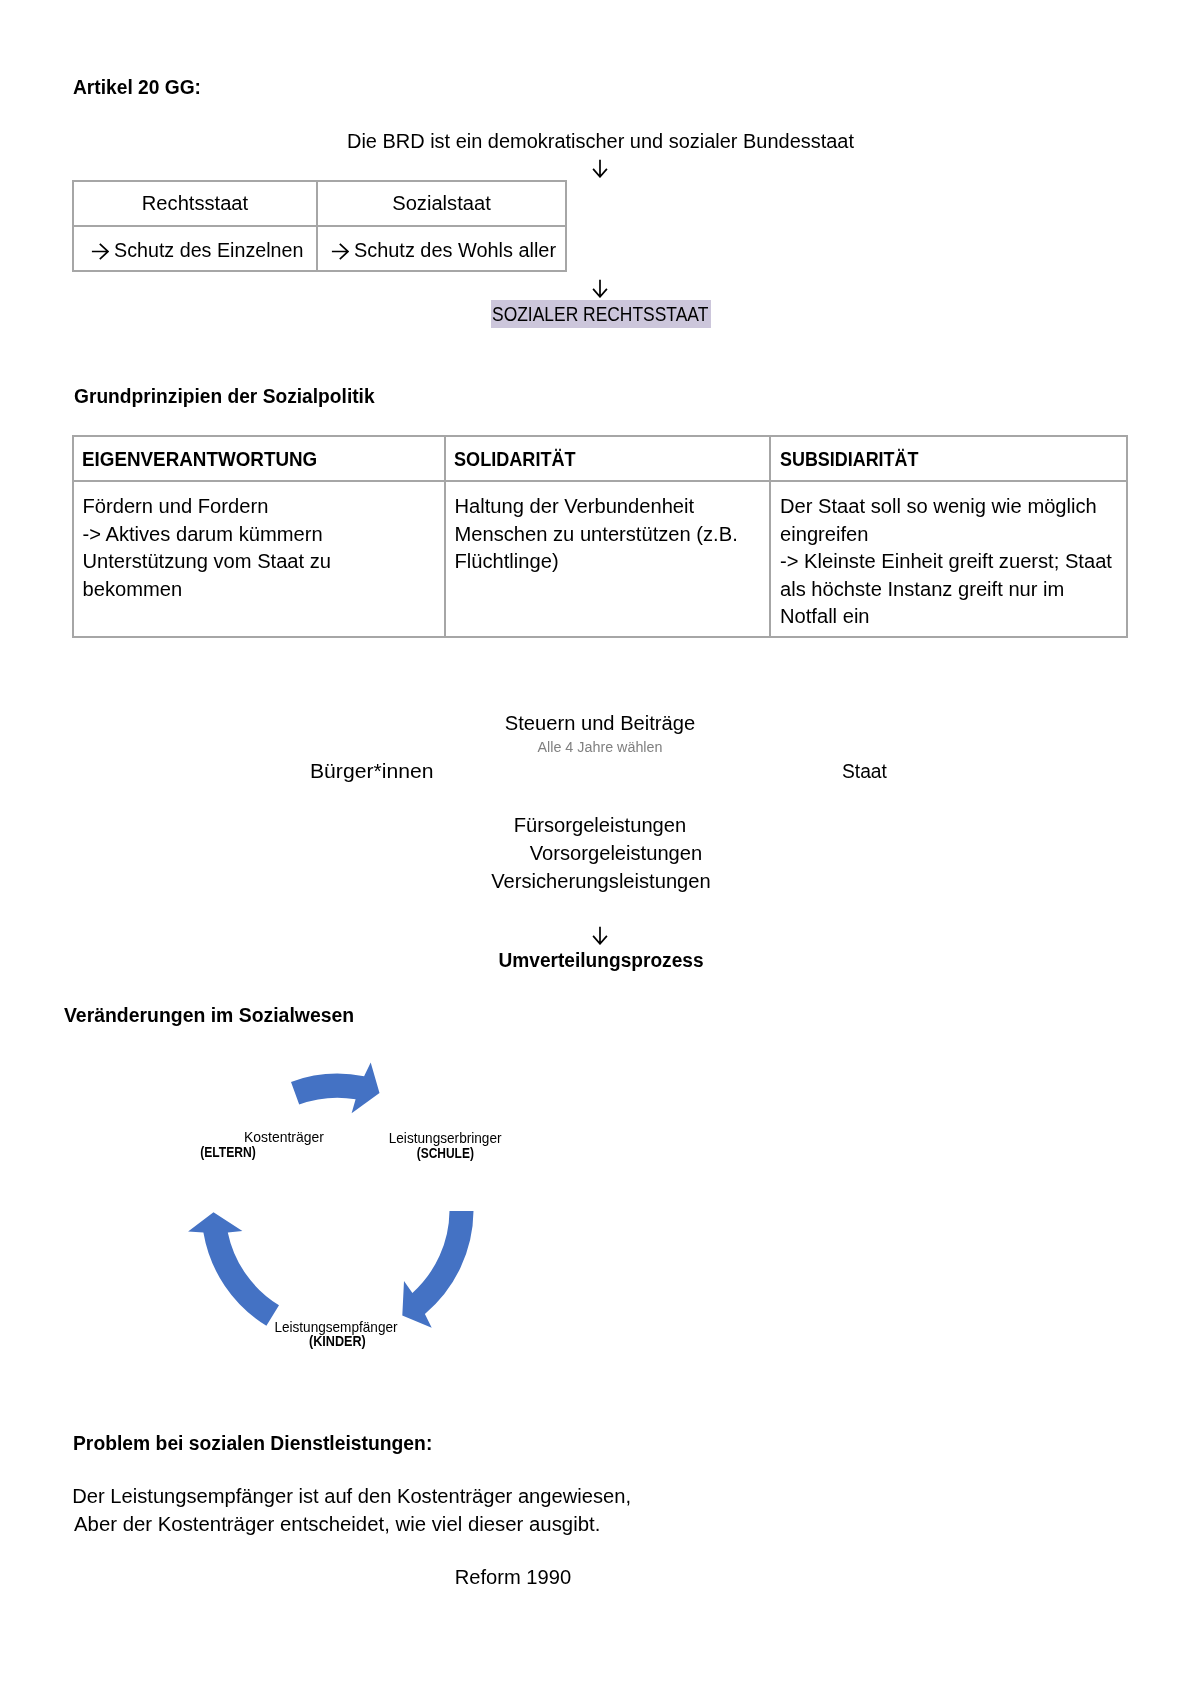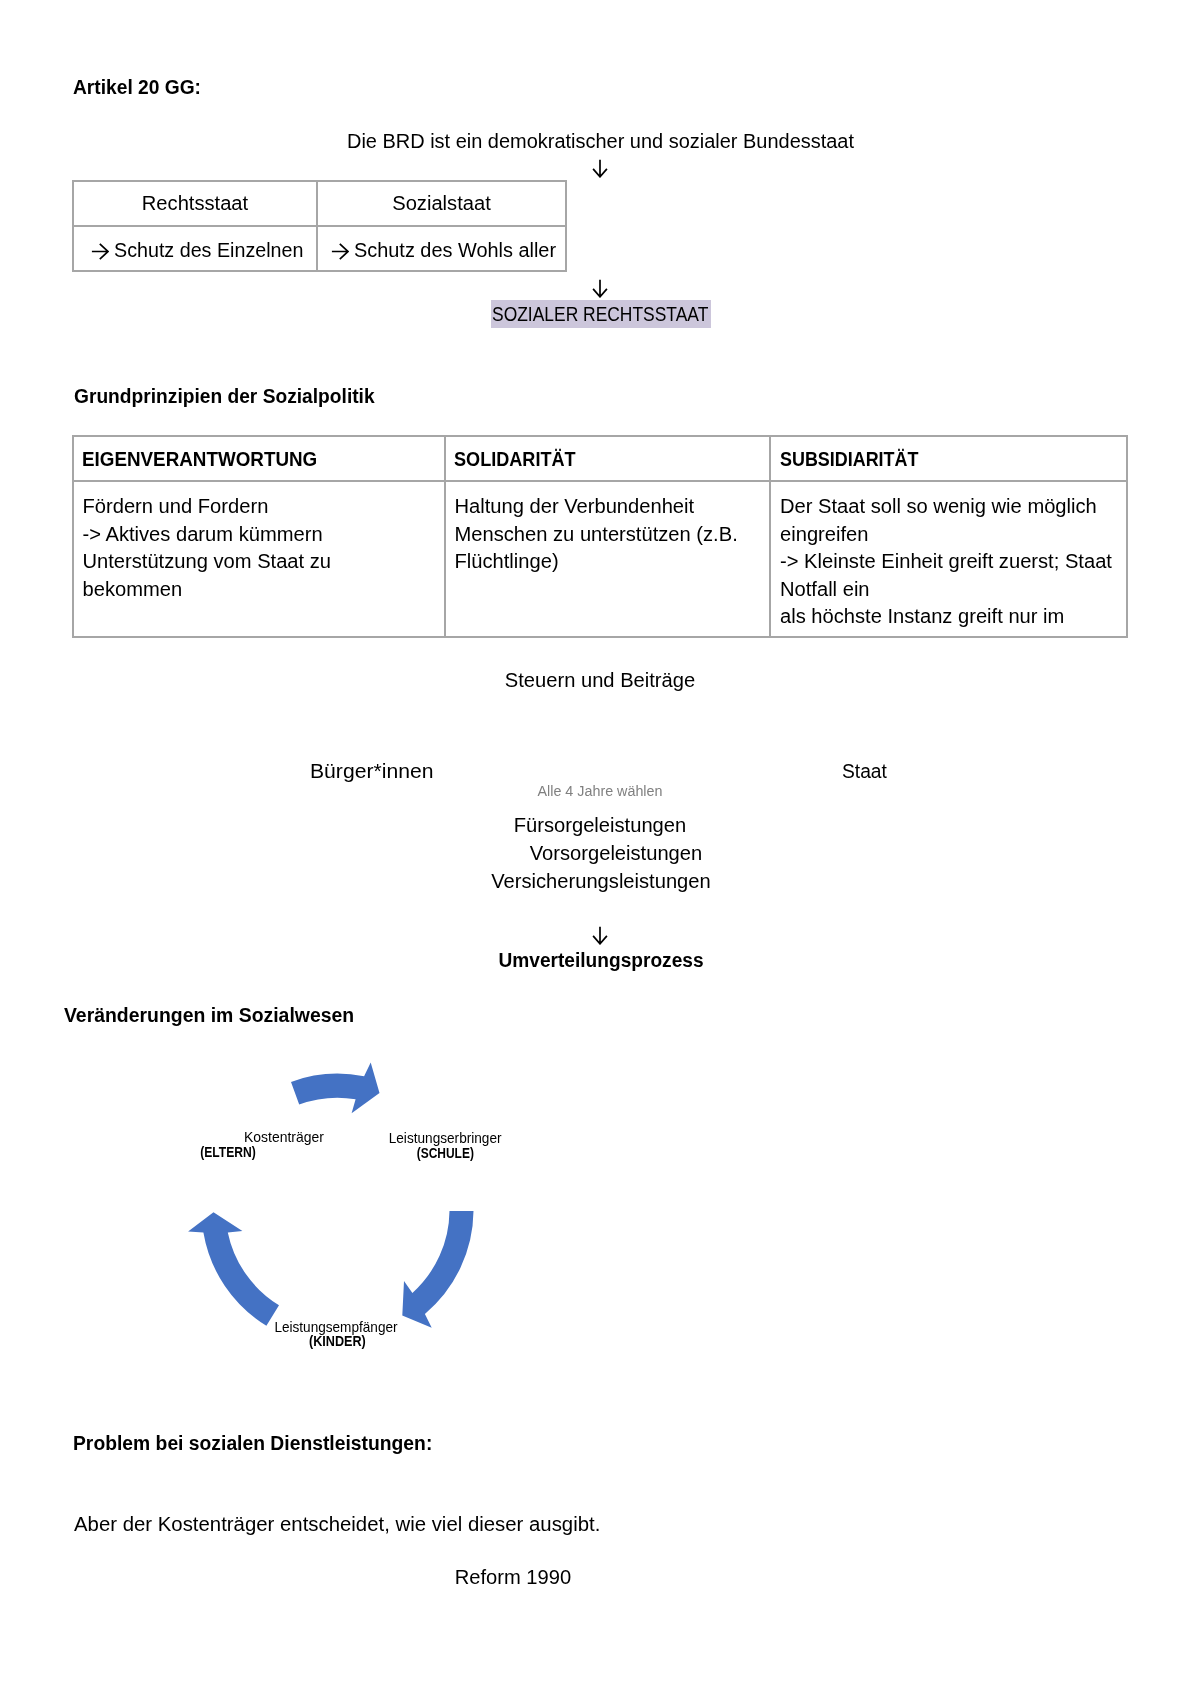--- a/index.html
+++ b/index.html
@@ -89,8 +89,8 @@
         <div>Der Staat soll so wenig wie möglich</div>
         <div>eingreifen</div>
         <div>-&gt; Kleinste Einheit greift zuerst; Staat</div>
+        <div>als höchste Instanz greift nur im</div>
         <div>Notfall ein</div>
-        <div>als höchste Instanz greift nur im</div>
       </div>
   </div>
 

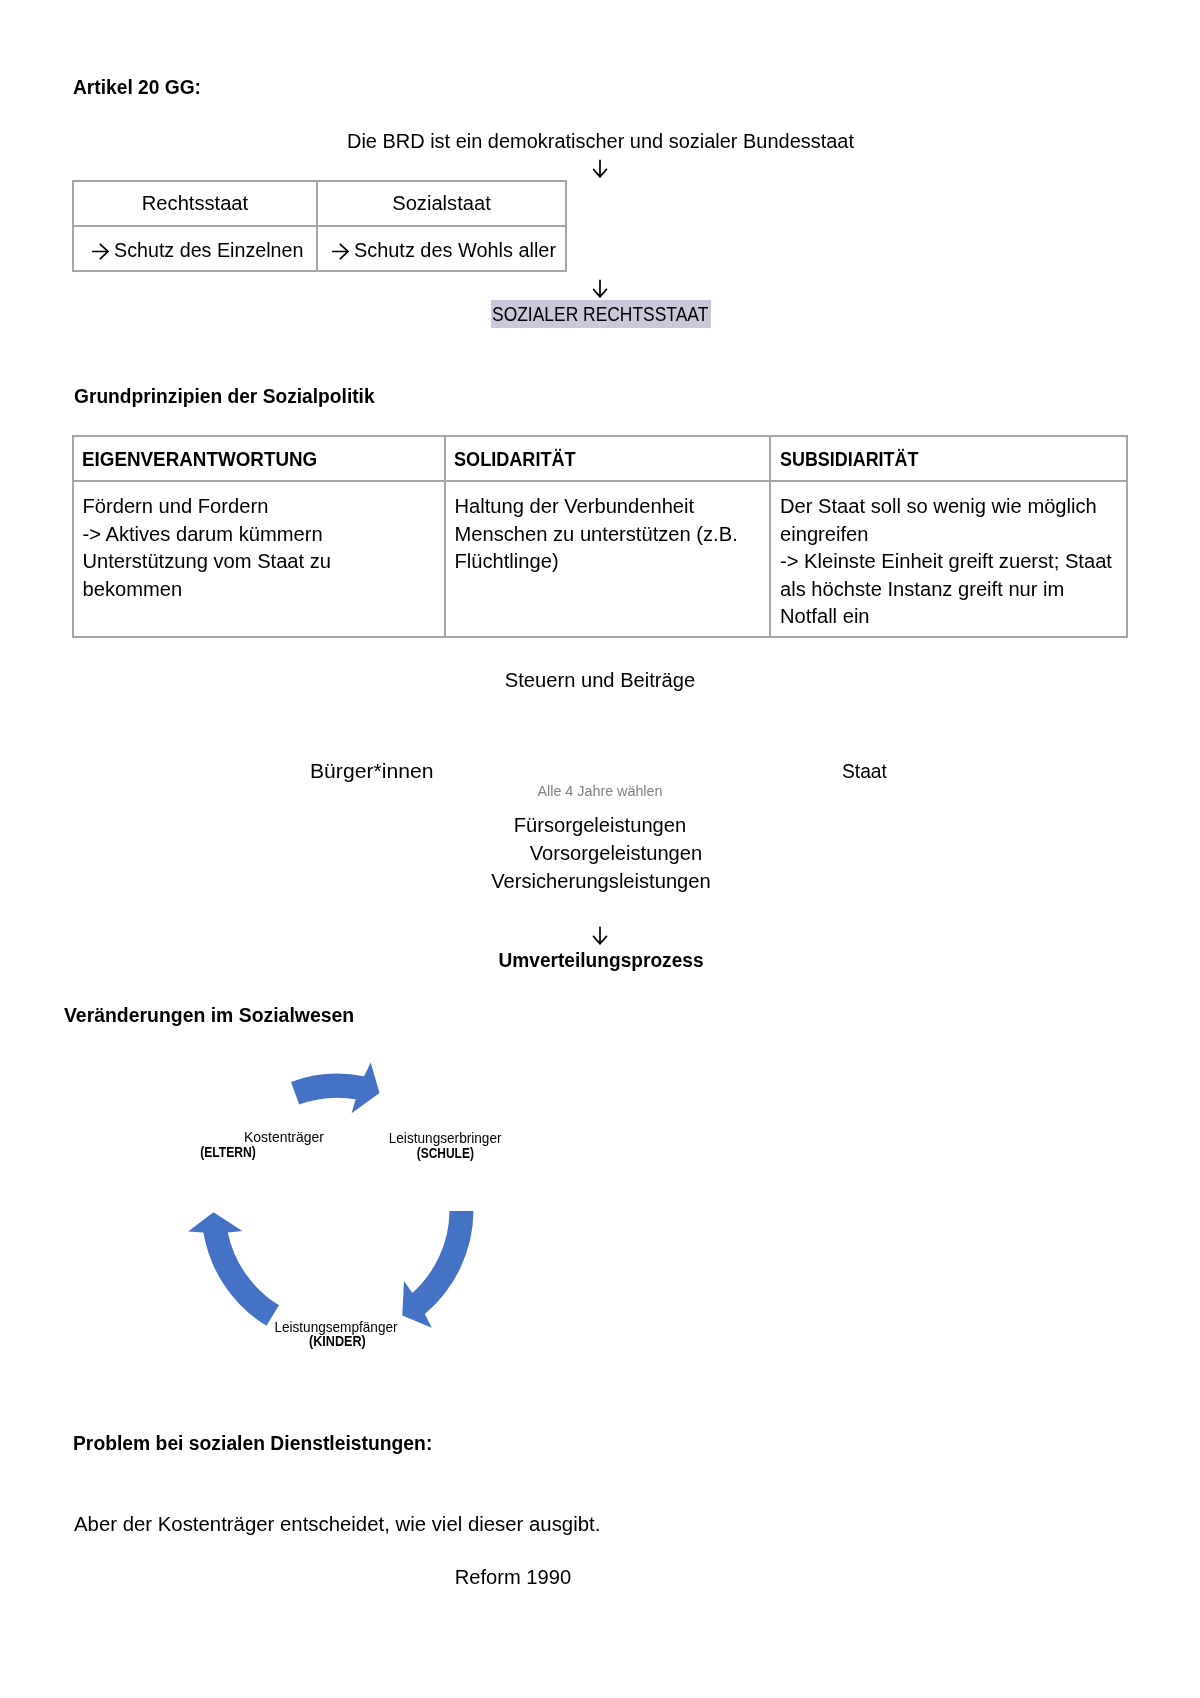--- a/index.html
+++ b/index.html
@@ -94,7 +94,7 @@
       </div>
   </div>
 
-  <div class="t ctrbox" style="left:0;top:670px;width:1200px;">Steuern und Beiträge</div>
+  <div class="t ctrbox" style="left:0;top:713px;width:1200px;">Steuern und Beiträge</div>
   <div class="t small grey ctrbox" style="left:0;top:739.6px;width:1200px;">Alle 4 Jahre wählen</div>
   <div class="t" style="left:309.6px;top:760.5px;"><span class="sq lft" style="transform:scaleX(1.05)">Bürger*innen</span></div>
   <div class="t" style="left:841.8px;top:761.4px;"><span class="sq lft" style="transform:scaleX(0.955)">Staat</span></div>

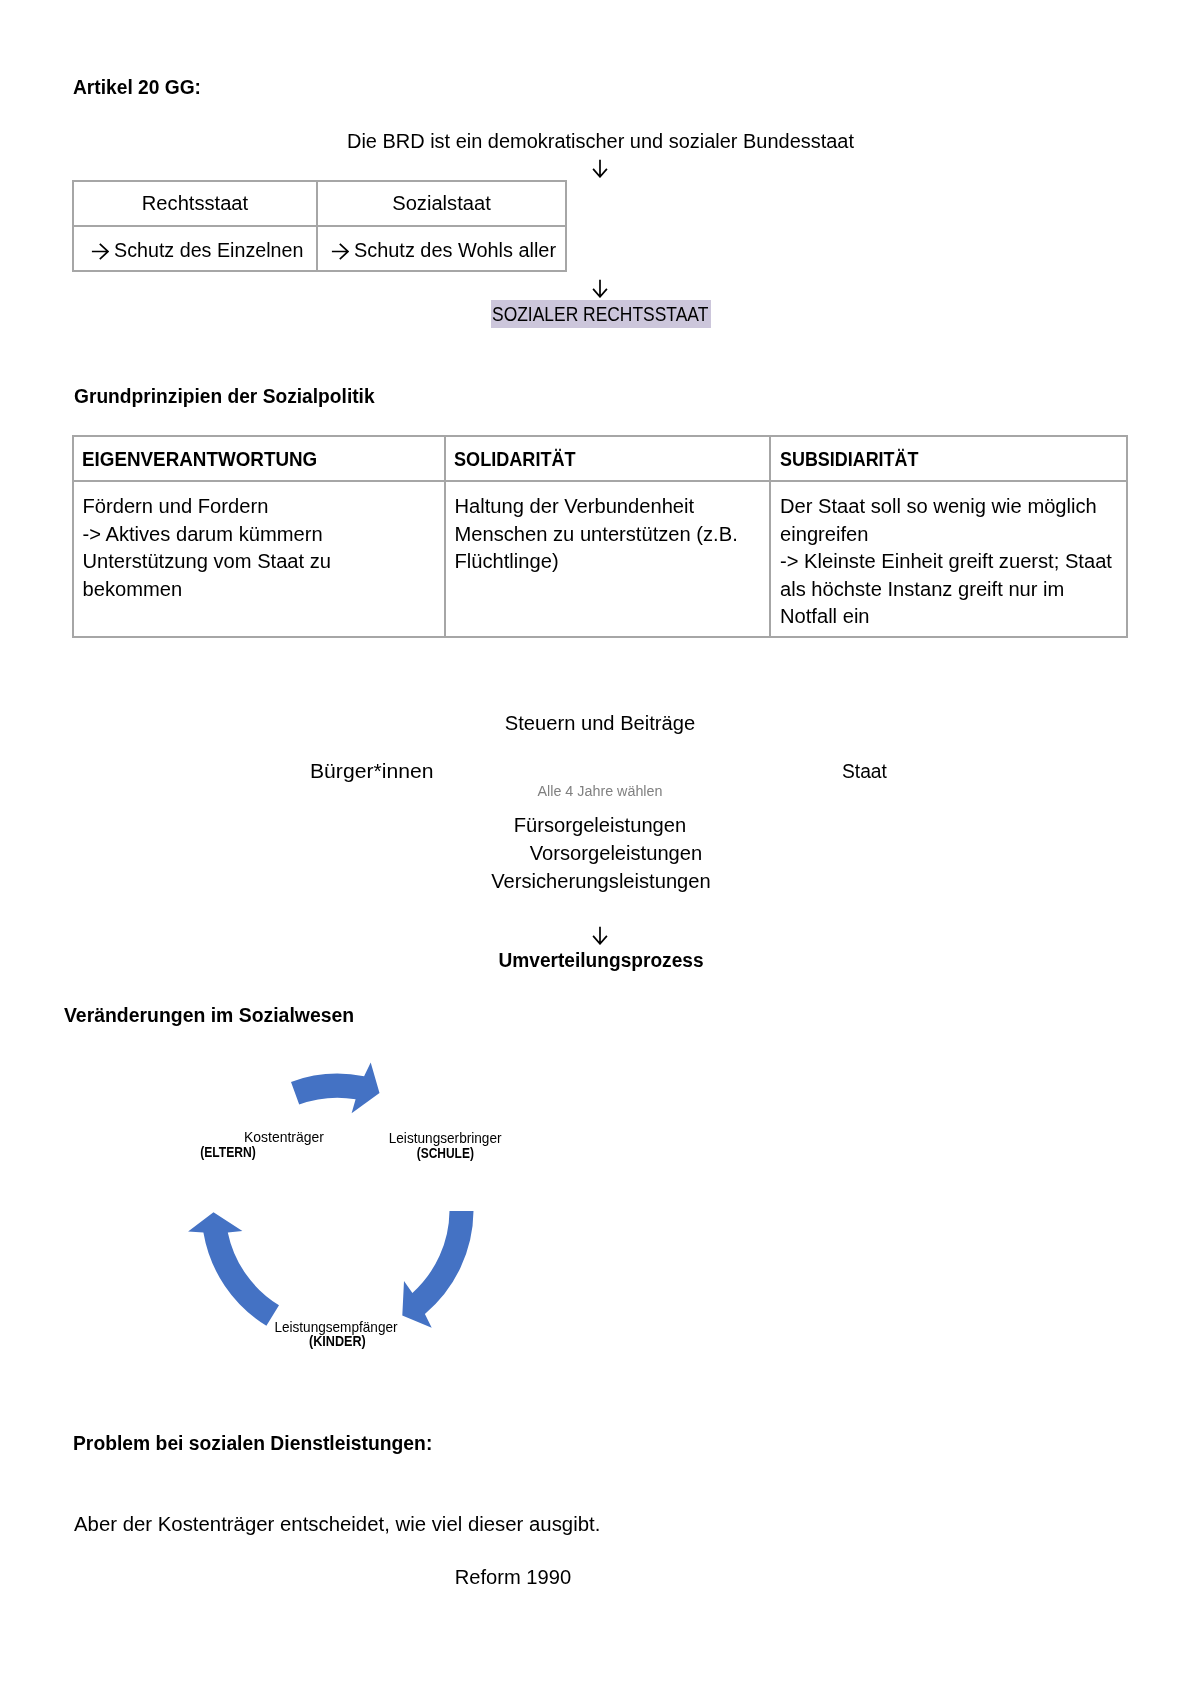--- a/index.html
+++ b/index.html
@@ -19,7 +19,7 @@
   .dn{position:absolute;}
   .ri{vertical-align:-3.2px;margin-right:5px;}
   .cyc{position:absolute;fill:#4472c4;}
-  .small{font-size:14.32px;margin-top:44px;}
+  .small{font-size:14.32px;}
   .grey{color:#808080;}
   .cl{position:absolute;white-space:pre;text-align:center;width:200px;margin-left:-100px;line-height:1;}
   .cl.r{font-size:15px;}

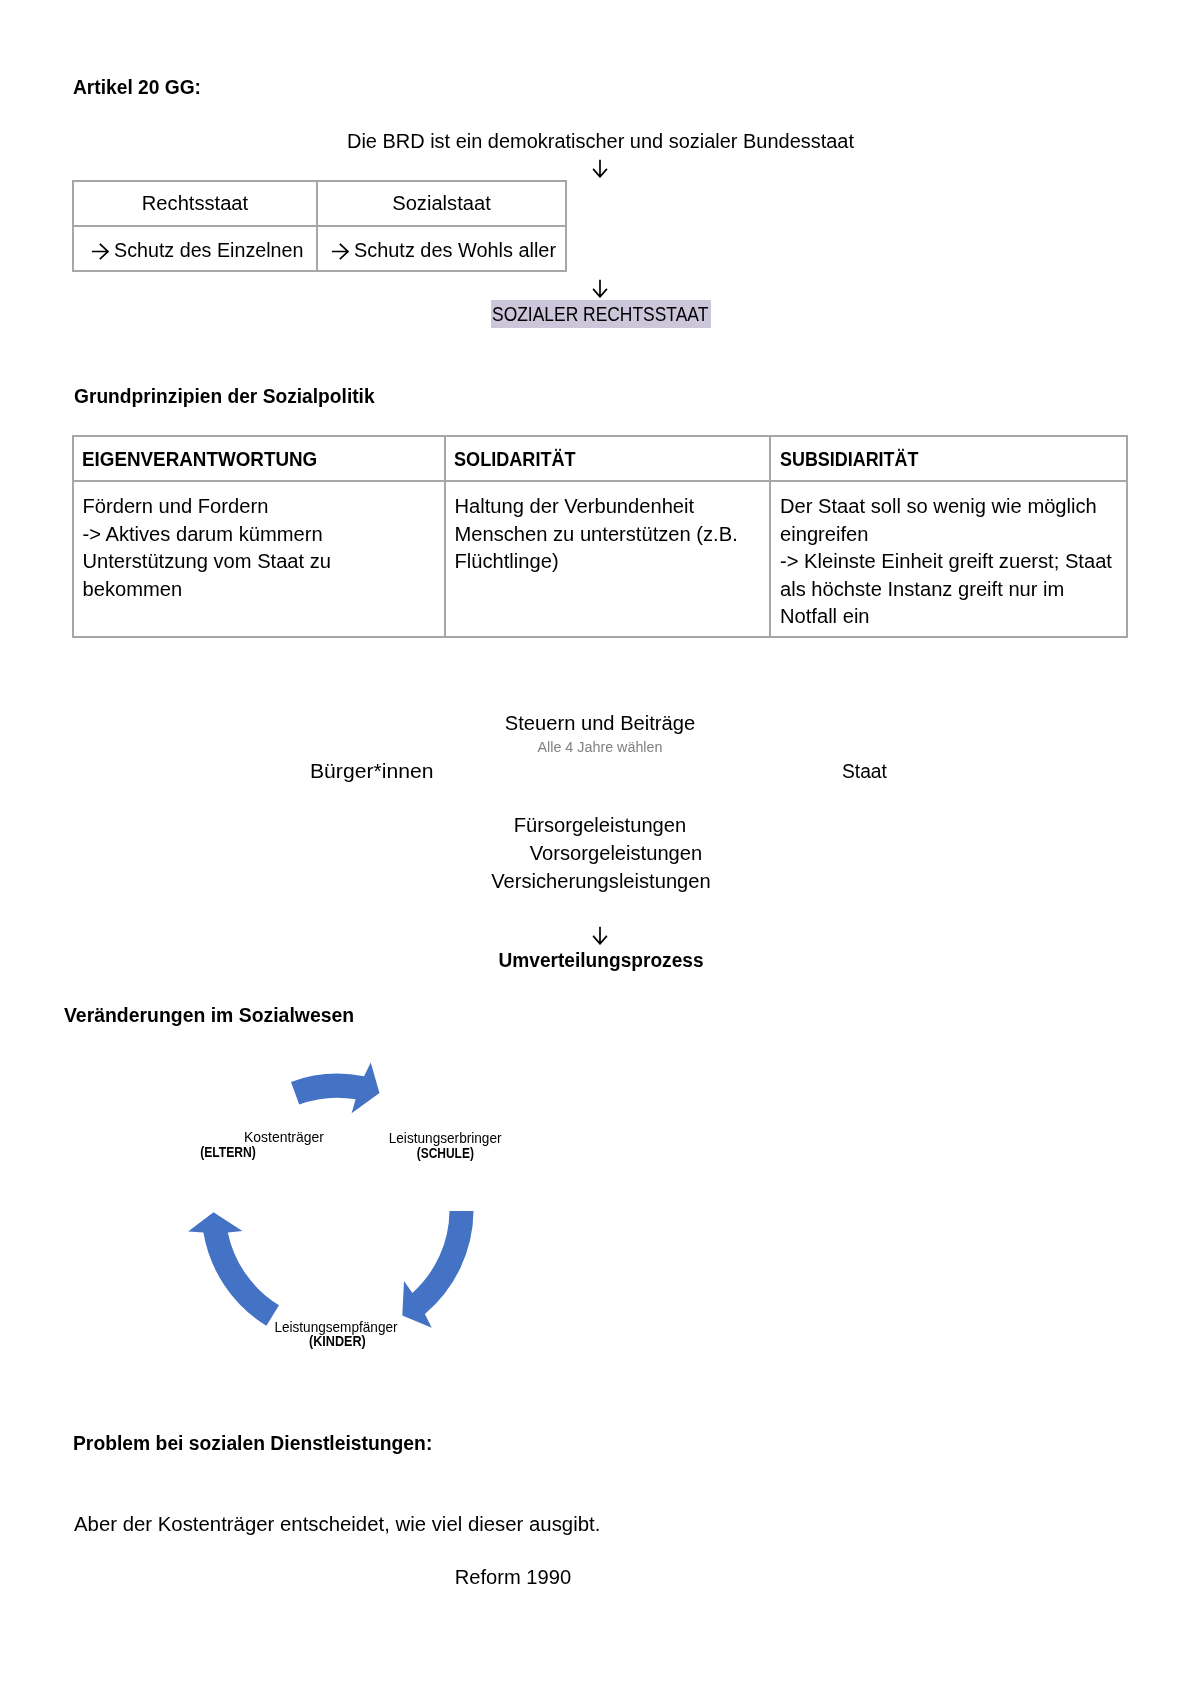--- a/index.html
+++ b/index.html
@@ -124,6 +124,7 @@
   <div class="cl a b" style="left:337.7px;top:1334.8px;"><span class="sq ctr" style="transform:scaleX(0.906)">(KINDER)</span></div>
 
   <div class="t b" style="left:72.5px;top:1432.6px;"><span class="sq lft" style="transform:scaleX(0.9584)">Problem bei sozialen Dienstleistungen:</span></div>
+  <div class="t" style="left:72.3px;top:1486.3px;">Der Leistungsempfänger ist auf den Kostenträger angewiesen,</div>
   <div class="t" style="left:73.9px;top:1513.6px;"><span class="sq lft" style="transform:scaleX(1.011)">Aber der Kostenträger entscheidet, wie viel dieser ausgibt.</span></div>
   <div class="t ctrbox" style="left:212.9px;top:1566.5px;width:600px;">Reform 1990</div>
 

